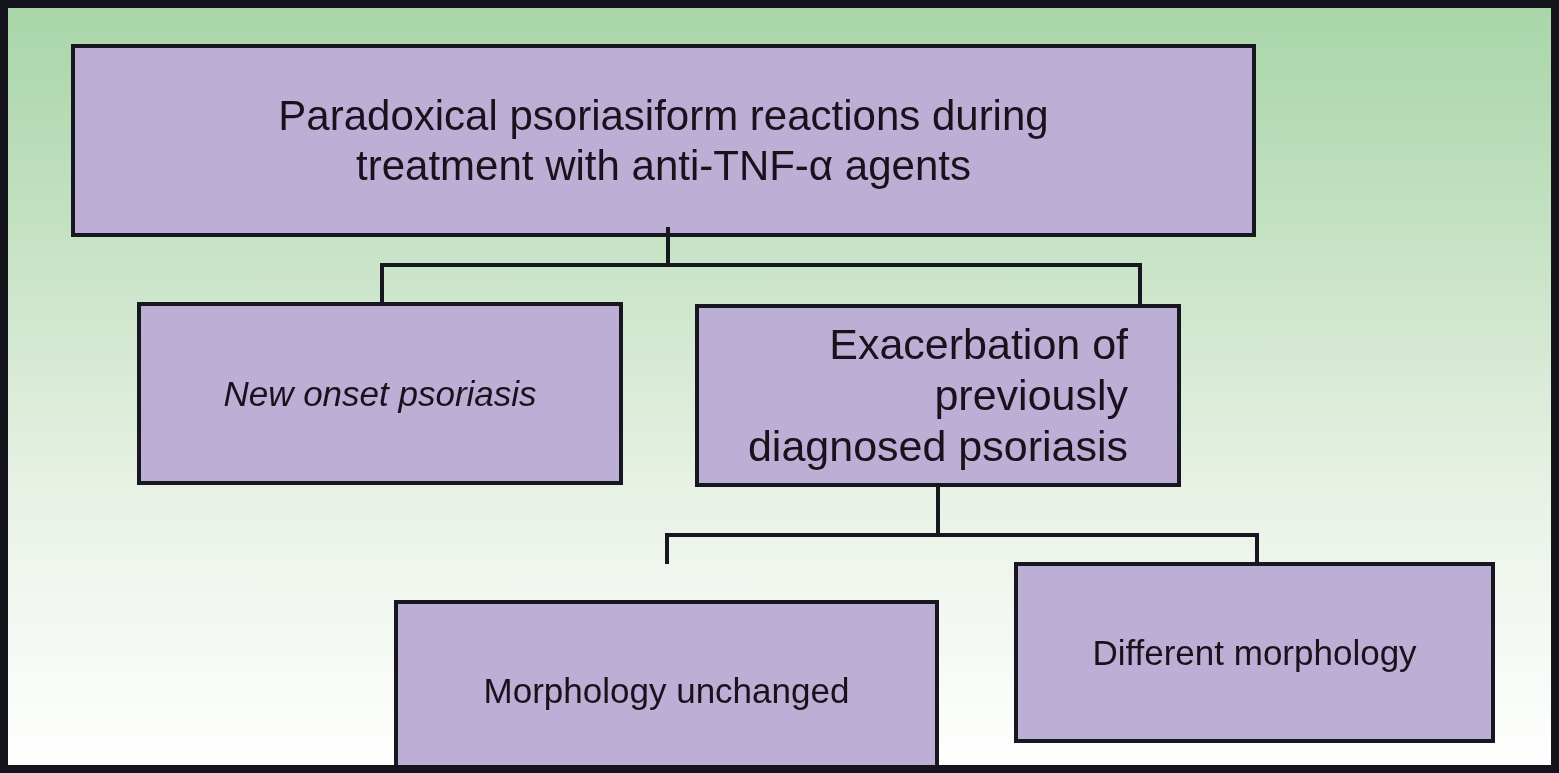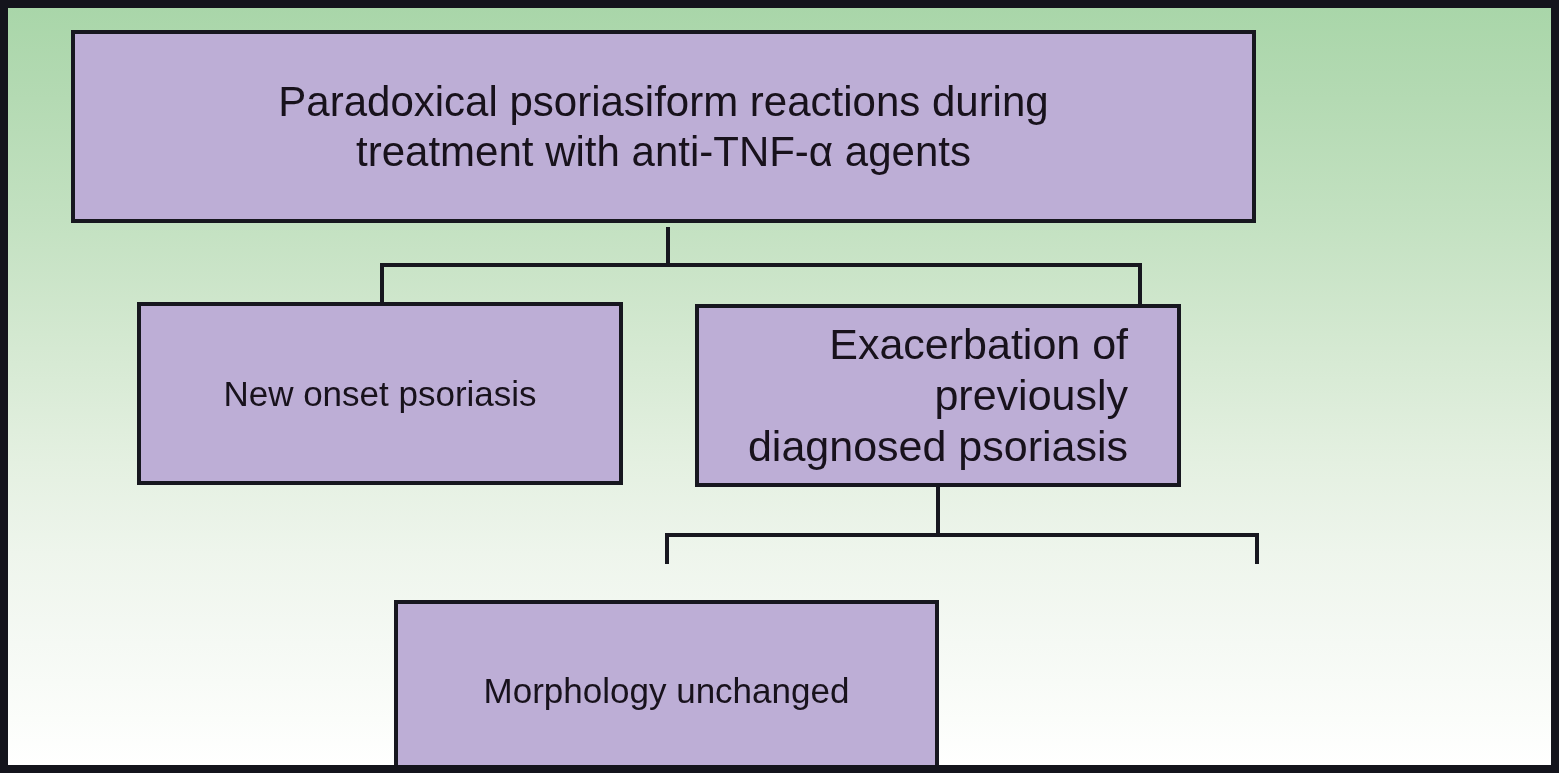--- a/index.html
+++ b/index.html
@@ -44,7 +44,7 @@
 
   
   .node-root {
-    left: 63px;  top: 22px;
+    left: 63px;  top: 36px;
     width: 1185px; height: 193px;
     font-size: 42px;
   }

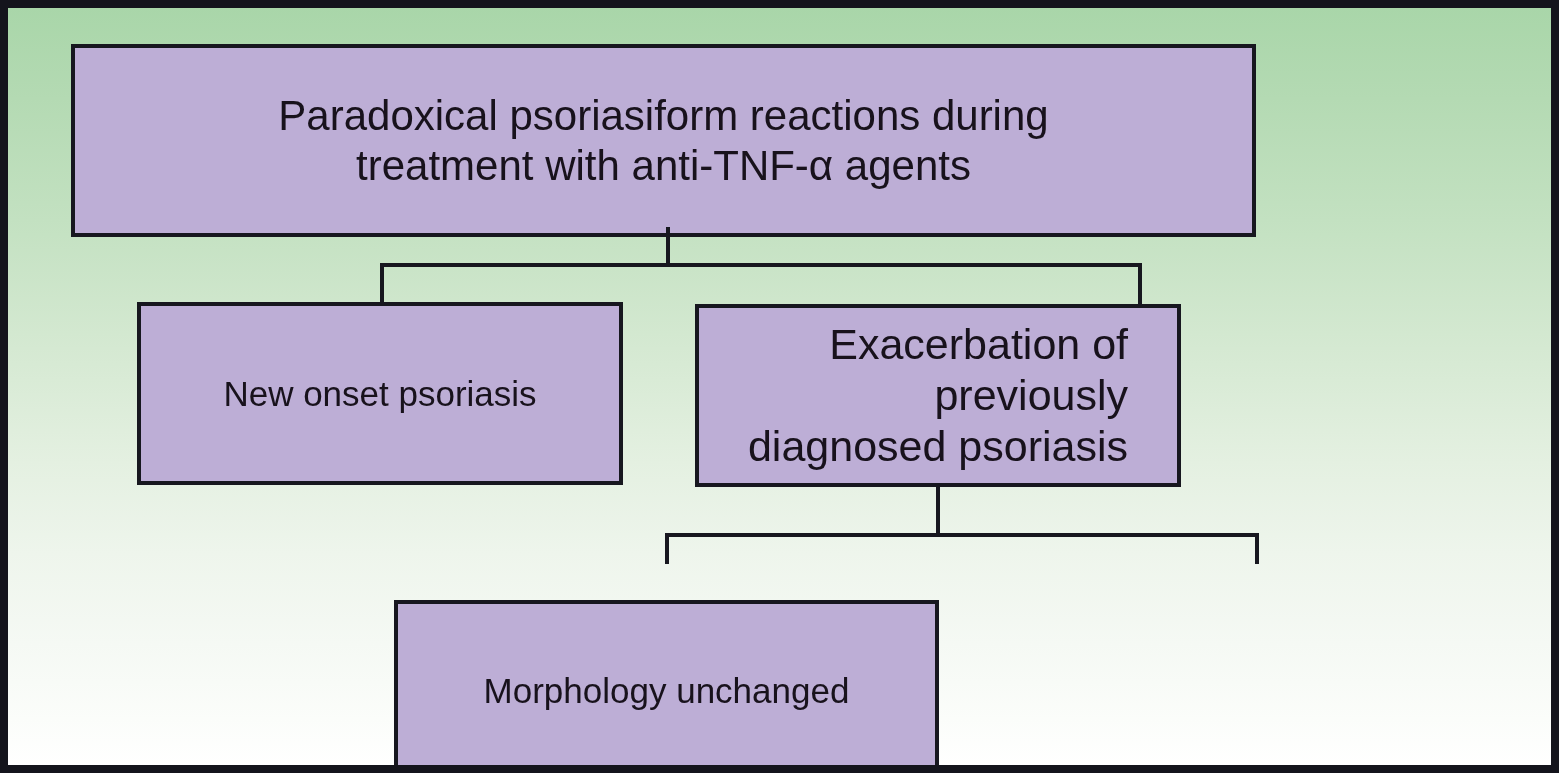--- a/index.html
+++ b/index.html
@@ -52,6 +52,7 @@
     left: 129px; top: 294px;
     width: 486px; height: 183px;
     font-size: 35px;
+    font-style: italic;
   }
   .node-exacerbation {
     left: 687px; top: 296px;

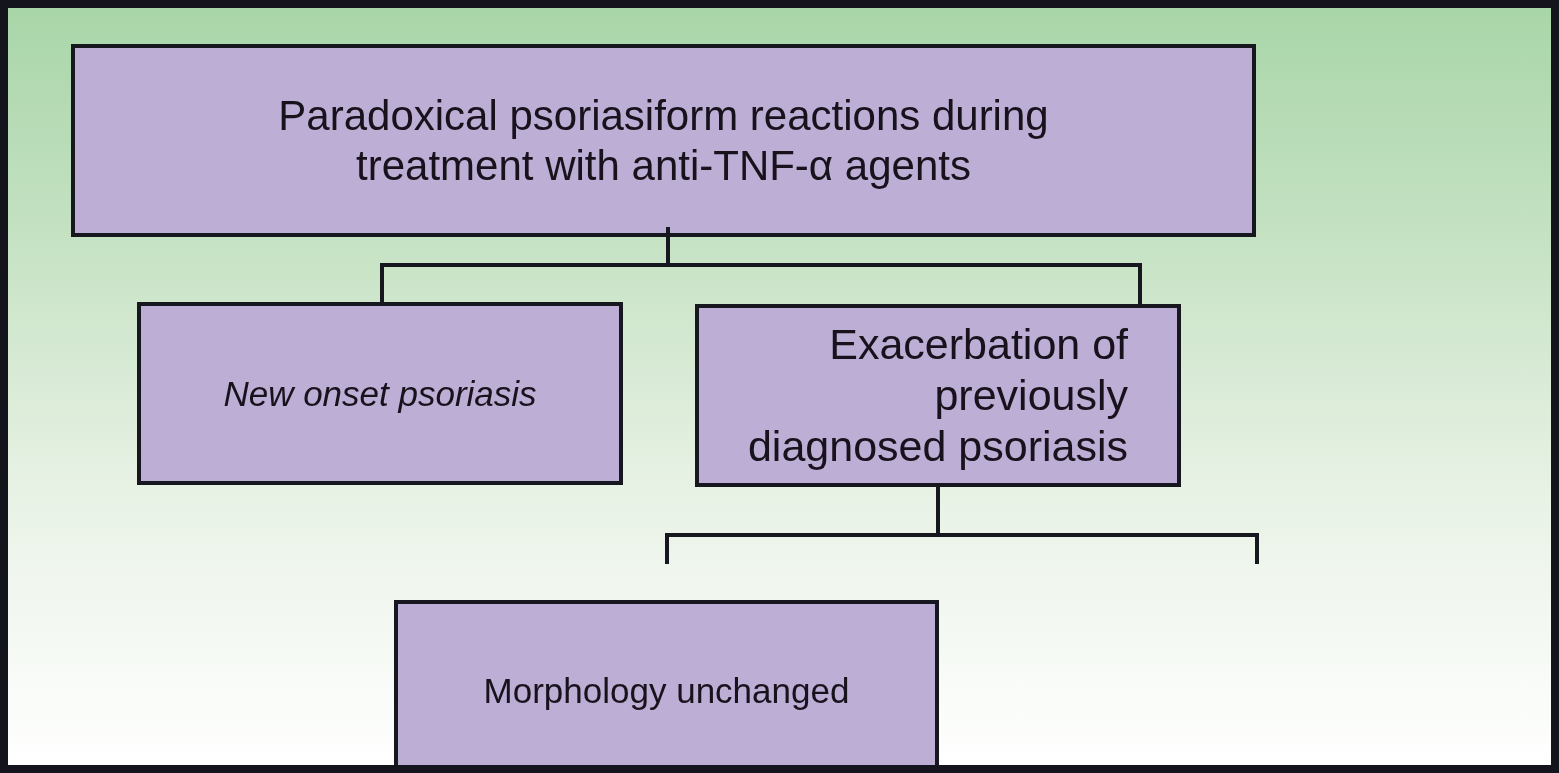--- a/index.html
+++ b/index.html
@@ -118,6 +118,7 @@
 
   <div class="node node-morph-unchanged">Morphology unchanged</div>
 
+  <div class="node node-diff-morph">Different morphology</div>
 
 </div>
 

